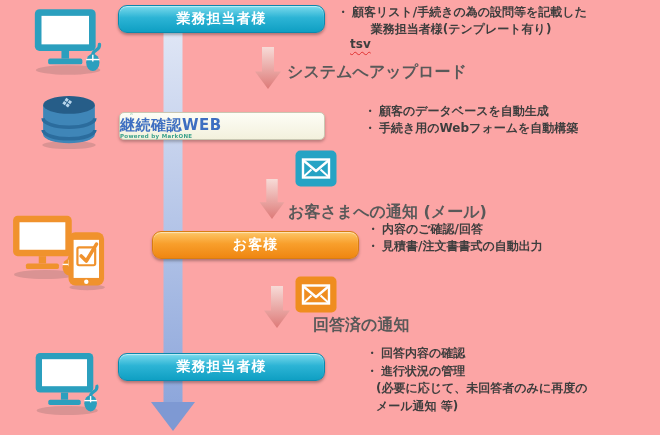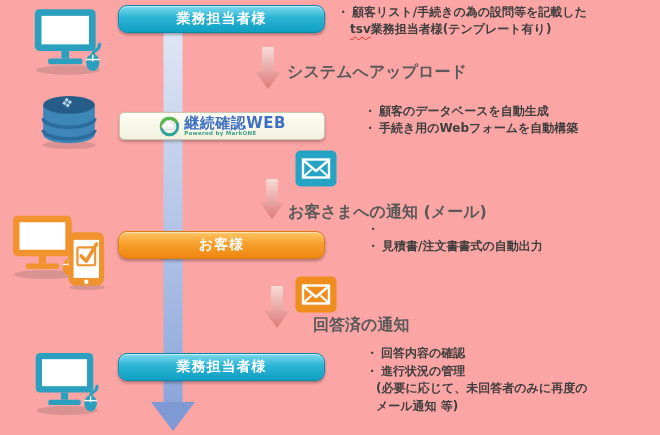--- a/index.html
+++ b/index.html
@@ -45,7 +45,7 @@
   .note .bullet { margin-right:3px; }
   .note-line.cont  { padding-left:13px; }
   .note-line.cont2 { padding-left:10px; }
-  .tsv { text-decoration:underline wavy #e03030 1px; text-underline-offset:2.5px; }
+  .tsv { text-decoration:underline wavy #e03030 1px; text-underline-offset:2.5px;margin-top:15px; }
 </style>
 </head>
 <body>

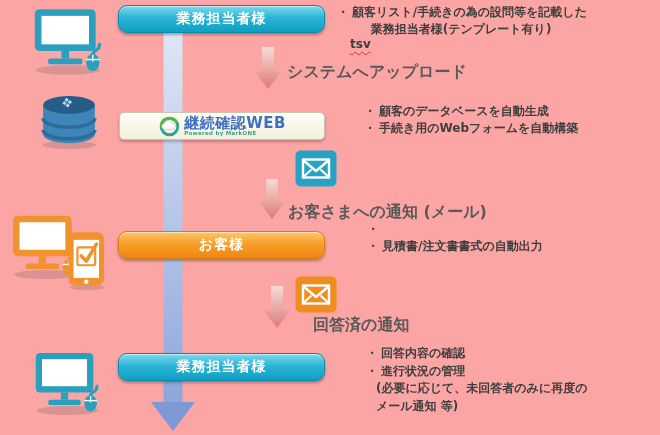--- a/index.html
+++ b/index.html
@@ -30,7 +30,7 @@
     background:linear-gradient(#fdfdf6, #f3f1dd);
     border:1px solid #c9c7b2; border-radius:5px;
     box-shadow:0 2px 3px rgba(0,0,0,.25);
-    display:flex; align-items:center; justify-content:center; gap:3px;
+    display:flex; align-items:flex-start; justify-content:center; gap:3px;flex-direction:column;
   }
   .brand-wrap { display:flex; flex-direction:column; align-items:flex-start; line-height:1; }
   .brand-text { color:#3e6fc1; font-size:15px; font-weight:bold; letter-spacing:.5px; line-height:.95; }

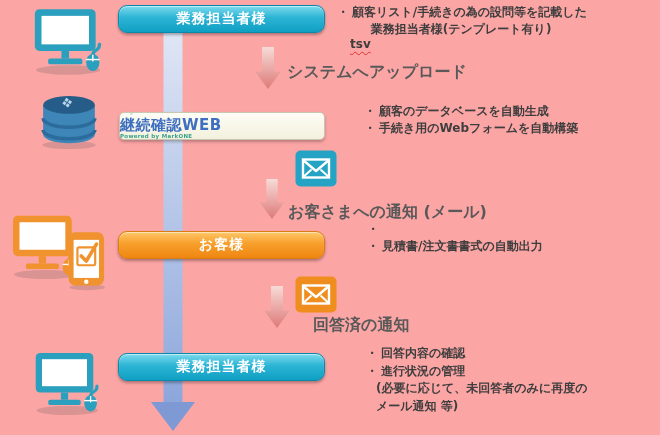--- a/index.html
+++ b/index.html
@@ -209,6 +209,7 @@
   <div class="note" style="left:367px; top:221px;">
     <div class="note-line">
       <span class="bullet">・</span>
+      <span>内容のご確認/回答</span>
     </div>
     <div class="note-line">
       <span class="bullet">・</span>

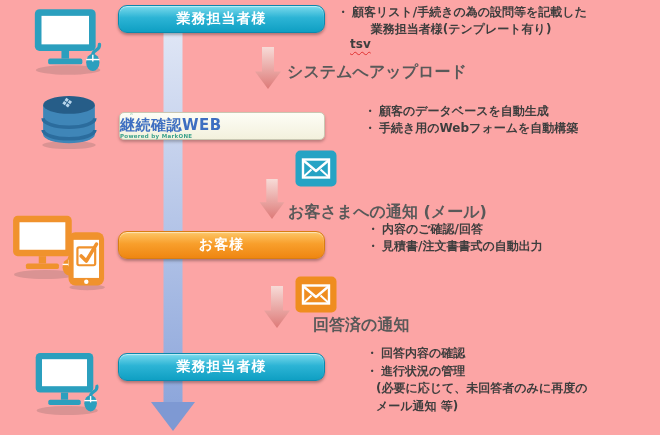--- a/index.html
+++ b/index.html
@@ -146,7 +146,7 @@
     </div>
   </div>
 
-  <div class="flow-box orange" style="top:231px;">
+  <div class="flow-box orange" style="top:231px;margin-left:34px;">
     <span>お客様</span>
   </div>
 

